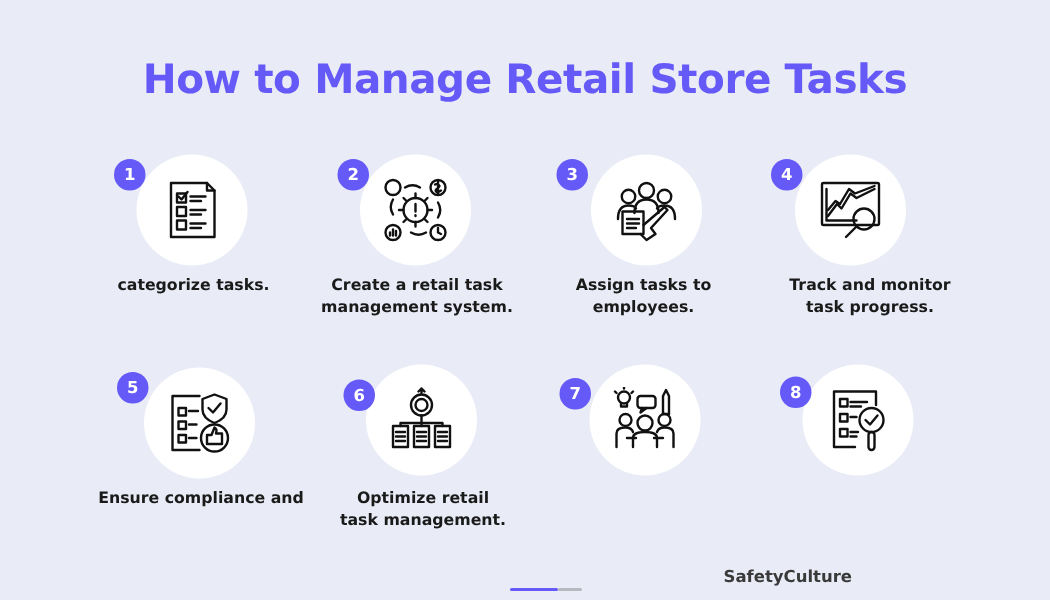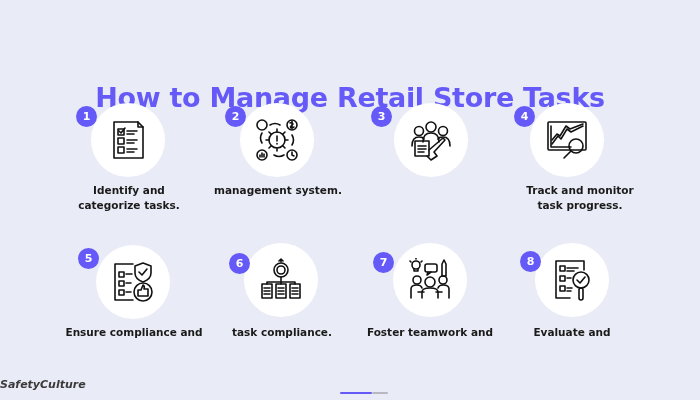--- a/index.html
+++ b/index.html
@@ -12,7 +12,7 @@
   .title {
     position: absolute; left: 0; top: 38px; width: 700px;
     text-align: center; font-size: 27px; font-weight: bold;
-    color: #6559f7; letter-spacing: -0.3px; margin-top: 44px;
+    color: #6559f7; letter-spacing: -0.3px;
   }
   .circle {
     position: absolute; width: 74px; height: 74px; border-radius: 50%;

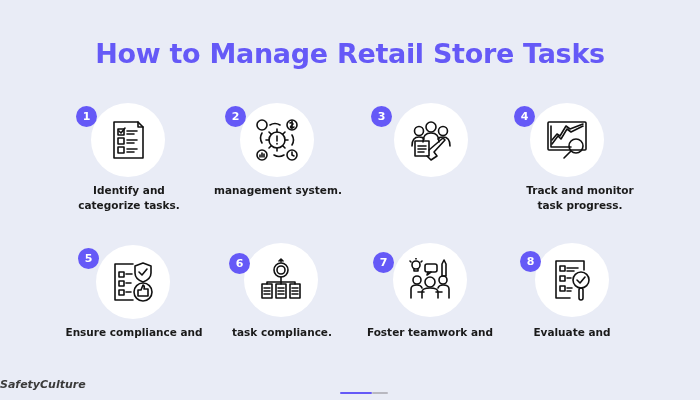--- a/index.html
+++ b/index.html
@@ -59,7 +59,6 @@
   </div>
   <div class="badge" style="left:76px; top:106px;">1</div>
   <div class="label" style="left:49px; top:183px;">
-    <div>Identify and</div>
     <div>categorize tasks.</div>
   </div>
 </div>

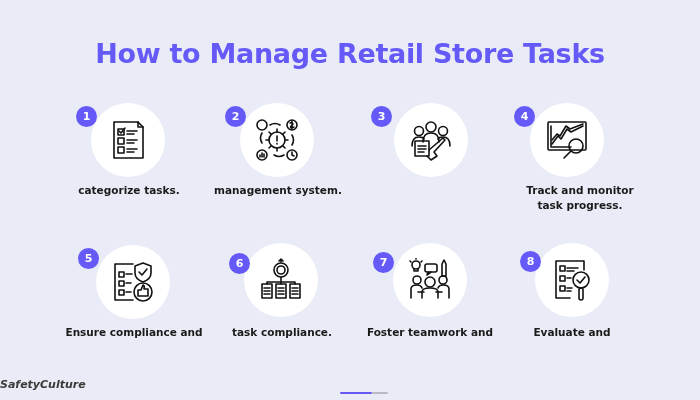--- a/index.html
+++ b/index.html
@@ -81,6 +81,7 @@
   </div>
   <div class="badge" style="left:225px; top:106px;">2</div>
   <div class="label" style="left:198px; top:183px;">
+    <div>Create a retail task</div>
     <div>management system.</div>
   </div>
 </div>

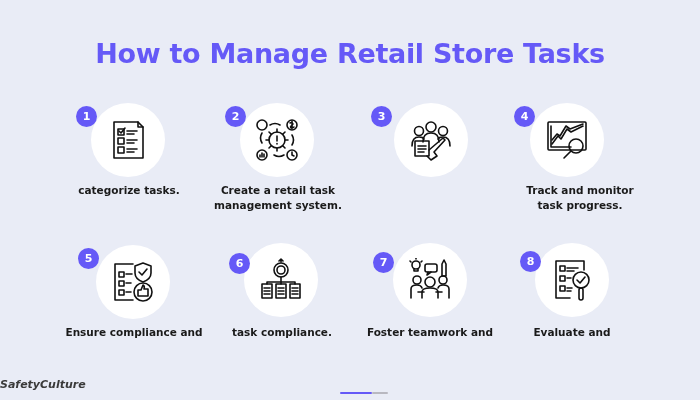--- a/index.html
+++ b/index.html
@@ -102,6 +102,7 @@
   </div>
   <div class="badge" style="left:371px; top:106px;">3</div>
   <div class="label" style="left:349px; top:183px;">
+    <div>Assign tasks to</div>
   </div>
 </div>
 

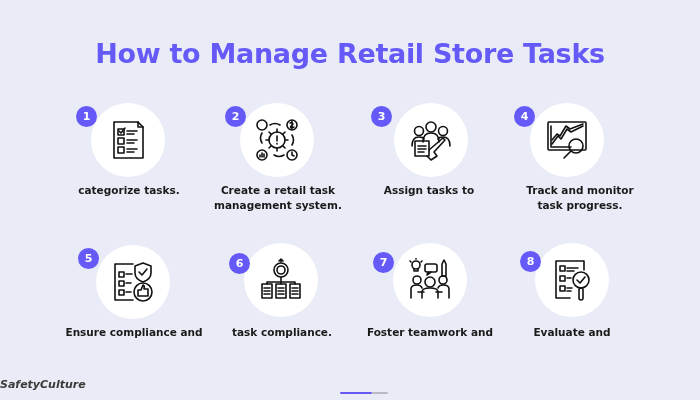--- a/index.html
+++ b/index.html
@@ -103,6 +103,7 @@
   <div class="badge" style="left:371px; top:106px;">3</div>
   <div class="label" style="left:349px; top:183px;">
     <div>Assign tasks to</div>
+    <div>employees.</div>
   </div>
 </div>
 

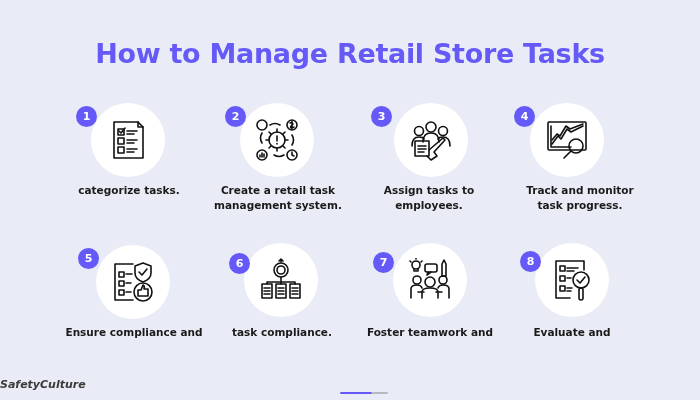--- a/index.html
+++ b/index.html
@@ -160,6 +160,7 @@
   </div>
   <div class="badge" style="left:229px; top:253px;">6</div>
   <div class="label" style="left:202px; top:325px;">
+    <div>Optimize retail</div>
     <div>task compliance.</div>
   </div>
 </div>

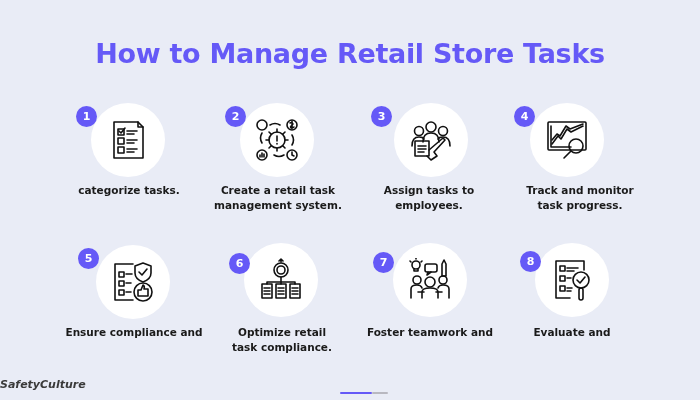--- a/index.html
+++ b/index.html
@@ -184,7 +184,6 @@
   </div>
   <div class="badge" style="left:373px; top:252px;">7</div>
   <div class="label" style="left:350px; top:325px;">
-    <div>Foster teamwork and</div>
   </div>
 </div>
 

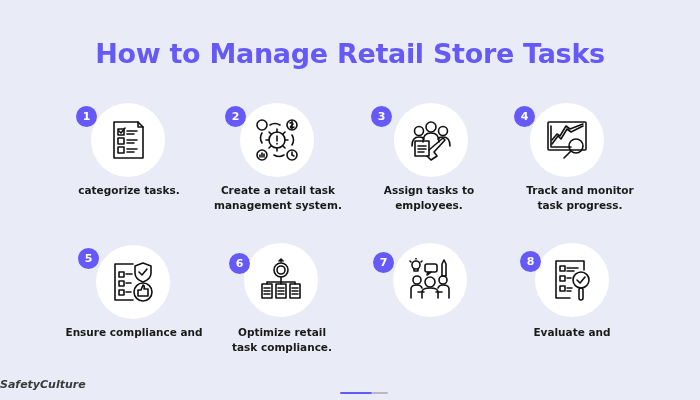--- a/index.html
+++ b/index.html
@@ -202,7 +202,6 @@
   </div>
   <div class="badge" style="left:520px; top:251px;">8</div>
   <div class="label" style="left:492px; top:325px;">
-    <div>Evaluate and</div>
   </div>
 </div>
 

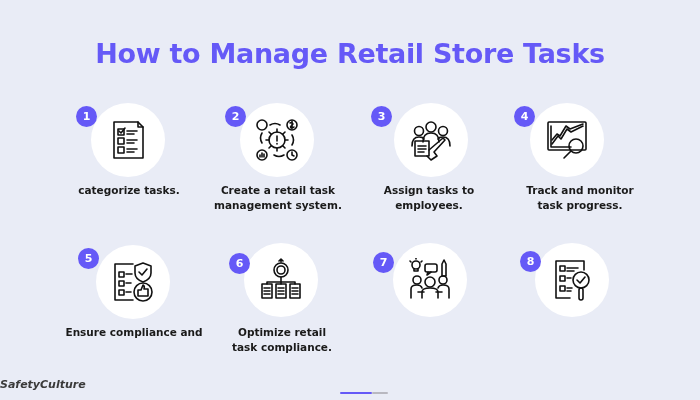--- a/index.html
+++ b/index.html
@@ -161,7 +161,7 @@
   <div class="badge" style="left:229px; top:253px;">6</div>
   <div class="label" style="left:202px; top:325px;">
     <div>Optimize retail</div>
-    <div>task compliance.</div>
+    <div>task management.</div>
   </div>
 </div>
 

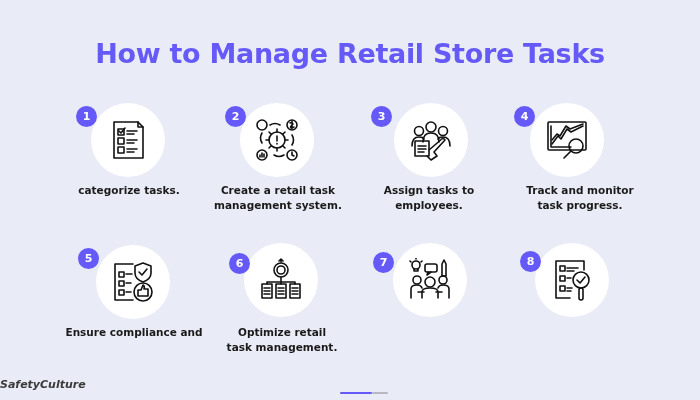--- a/index.html
+++ b/index.html
@@ -29,8 +29,8 @@
     font-size: 10.5px; font-weight: bold; color: #1a1a1a; line-height: 15px;
   }
   .brand {
-    position: absolute; left: 0; top: 378px; width: 568px; text-align: left;
-    font-size: 11px; font-weight: bold; font-style: italic; color: #3a3a3a;
+    position: absolute; left: 0; top: 378px; width: 568px; text-align: right;
+    font-size: 11px; font-weight: bold; color: #3a3a3a;
   }
   .brand-underline {
     position: absolute; left: 340px; top: 392px; width: 32px; height: 2px; background: #6559f7; border-radius: 1px;

